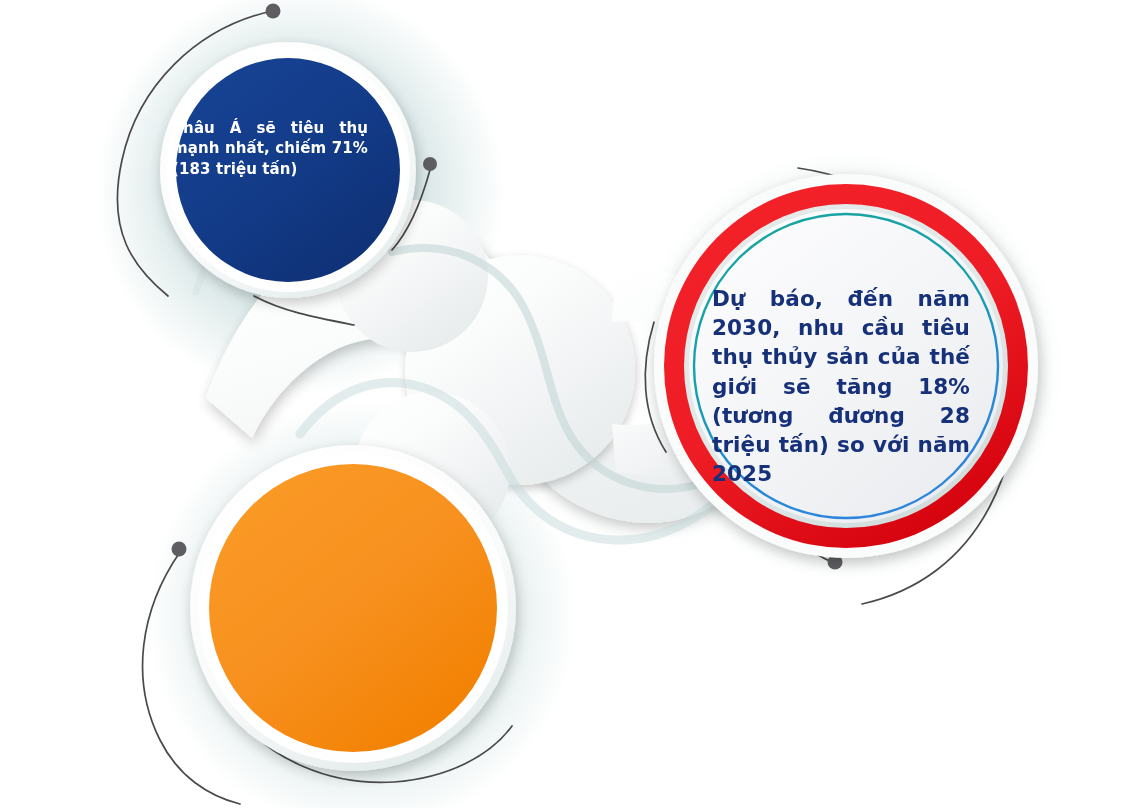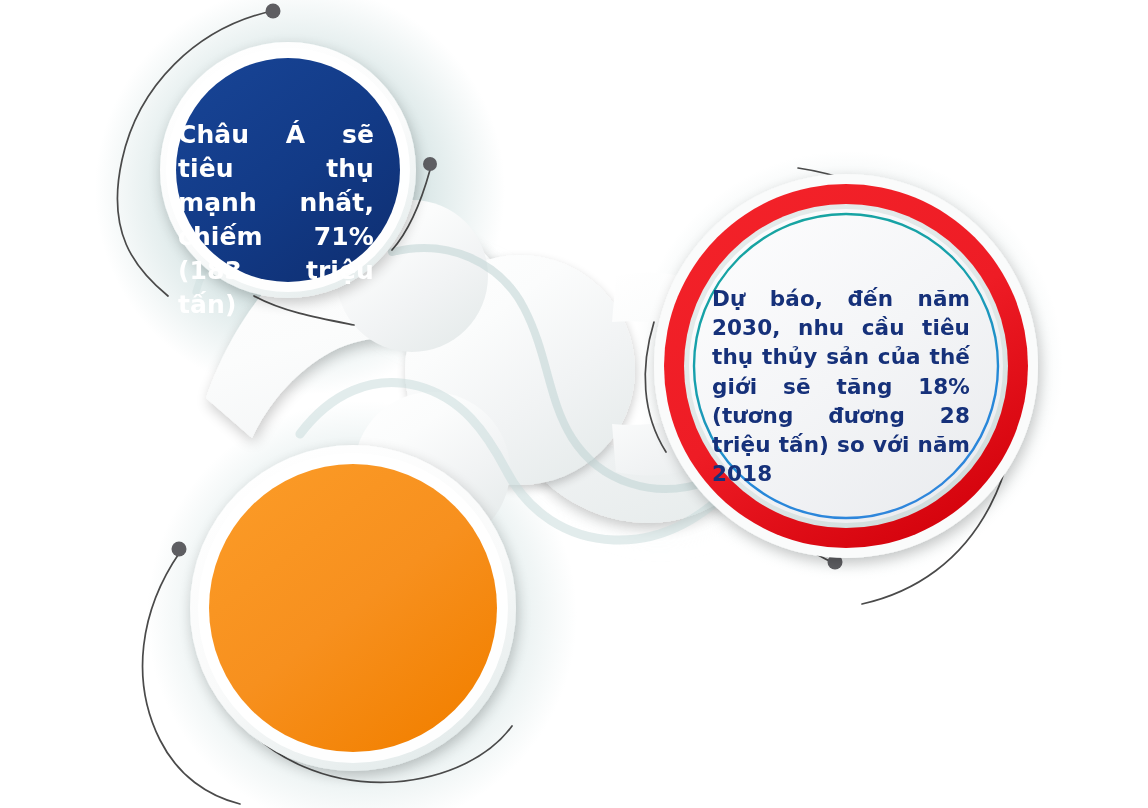--- a/index.html
+++ b/index.html
@@ -25,8 +25,8 @@
     pointer-events:none;
   }
   #blue-text{
-    left:178px;top:118px;width:196px;
-    color:#ffffff;font-size:25px;letter-spacing:.1px;
+    left:172px;top:118px;width:196px;
+    color:#ffffff;font-size:15px;letter-spacing:.1px;
   }
   #red-text{
     left:712px;top:284px;width:258px;

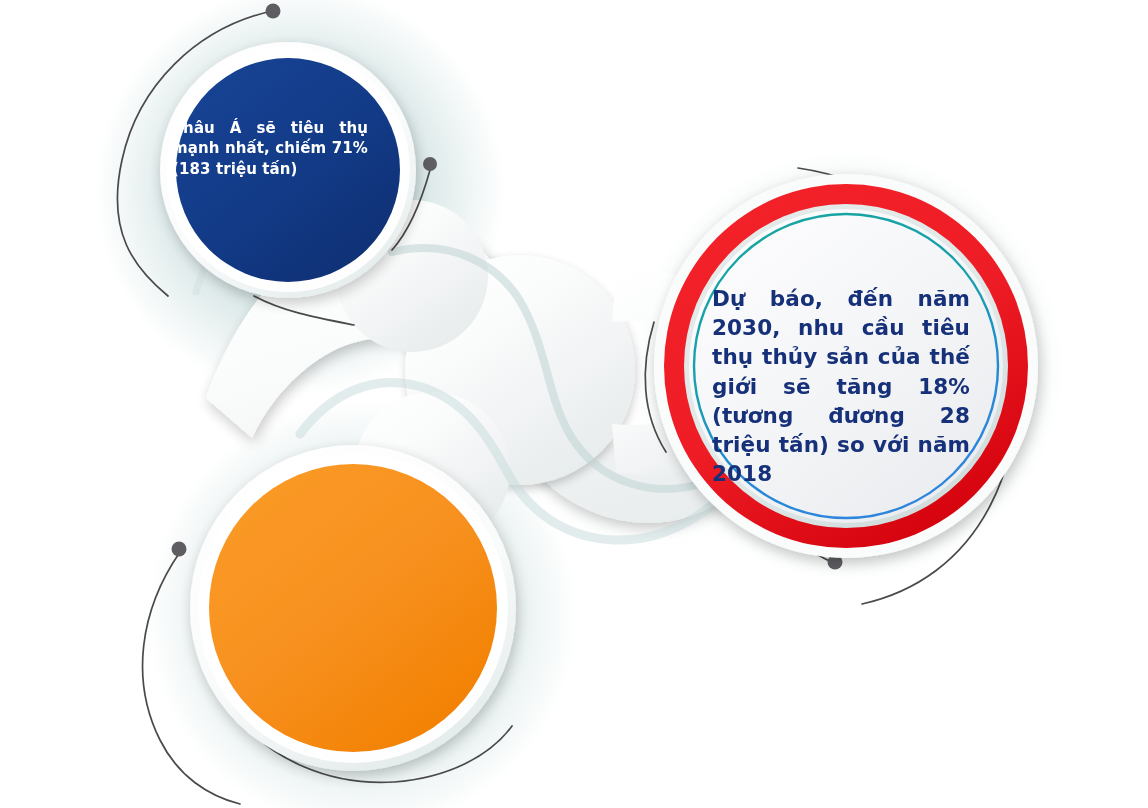--- a/index.html
+++ b/index.html
@@ -254,7 +254,7 @@
 
   <div class="bubble-text" id="blue-text">Châu Á sẽ tiêu thụ mạnh nhất, chiếm 71% (183 triệu tấn)</div>
 
-  <div class="bubble-text" id="red-text">Dự báo, đến năm 2030, nhu cầu tiêu thụ thủy sản của thế giới sẽ tăng 18% (tương đương 28 triệu tấn) so với năm 2018</div>
+  <div class="bubble-text" id="red-text">Dự báo, đến năm 2030, nhu cầu tiêu thụ thủy sản của thế giới sẽ tăng 18% (tương đương 28 triệu tấn) so với năm 2025</div>
 
 
 </div>

